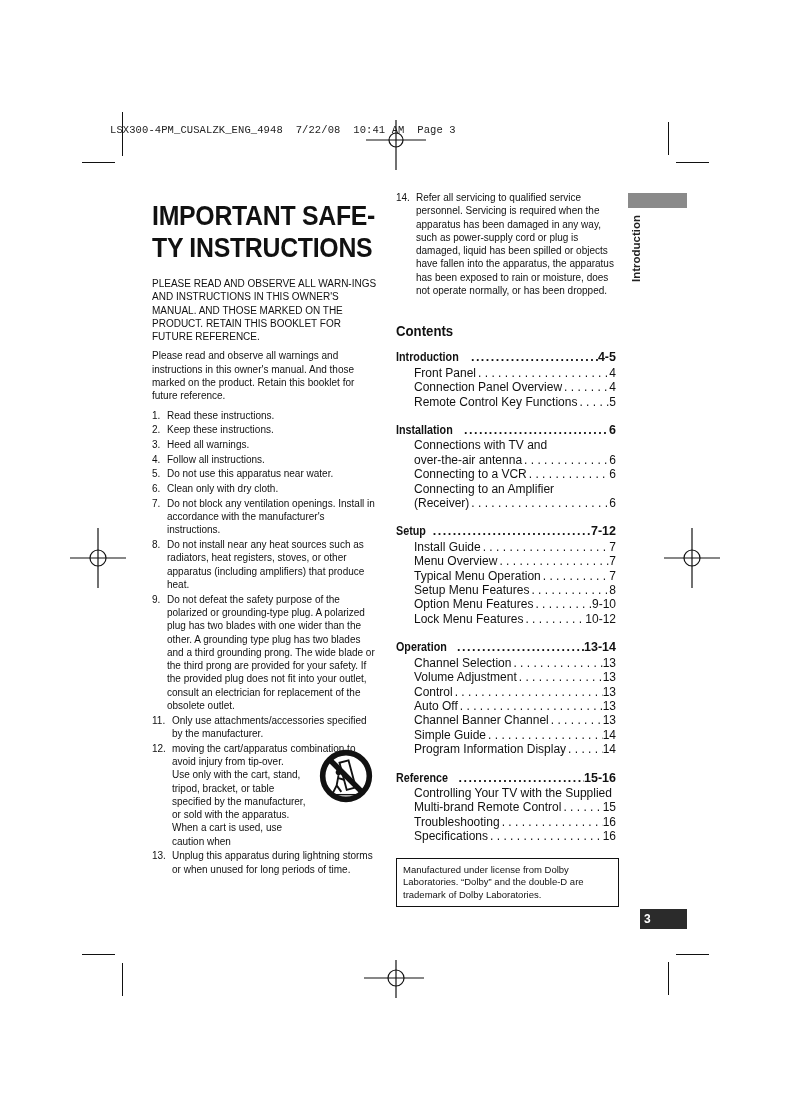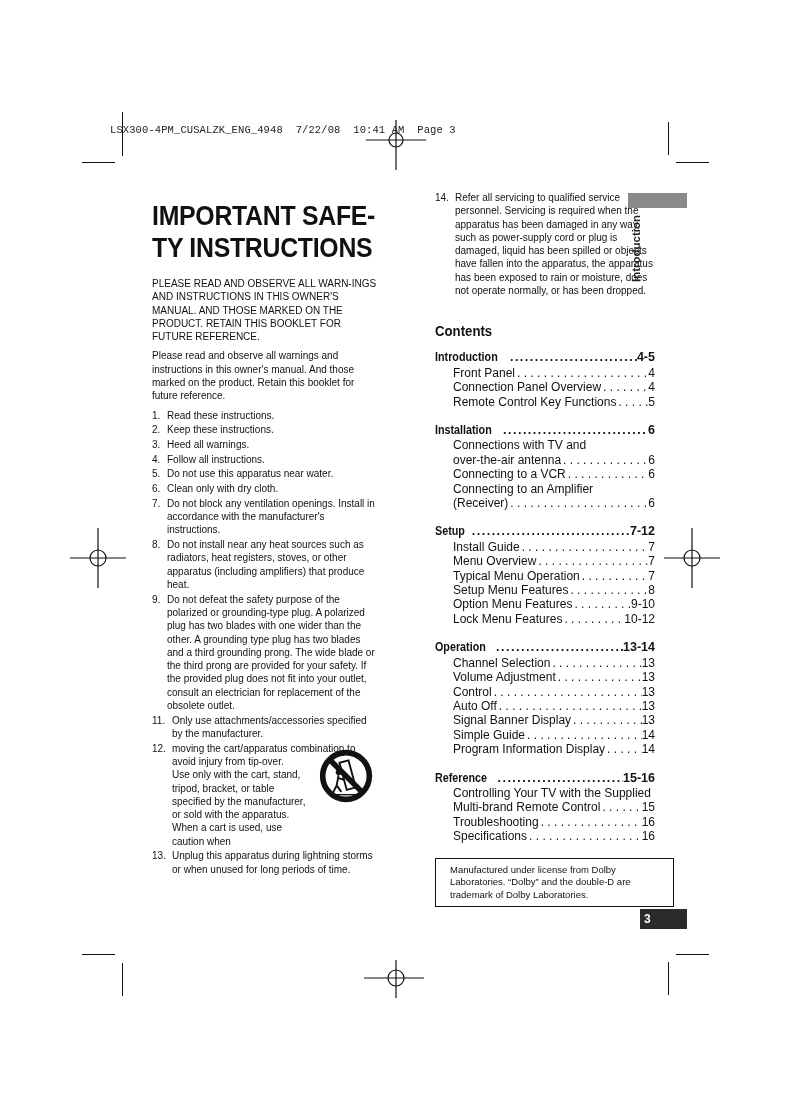--- a/index.html
+++ b/index.html
@@ -28,7 +28,7 @@
   .cart-icon { position: absolute; right: 4px; top: 6px; width: 56px; height: 56px; }
 
   
-  .right-col { position: absolute; left: 396px; top: 191px; width: 220px; margin-left: 39px; }
+  .right-col { position: absolute; left: 396px; top: 191px; width: 220px; }
   .right-col .list li { font-size: 10px; line-height: 13.3px; }
   .contents-title { font-weight: bold; font-size: 15px; margin: 25px 0 11px 0; transform: scaleX(0.88); transform-origin: left; }
   .toc-section { margin-bottom: 14px; }

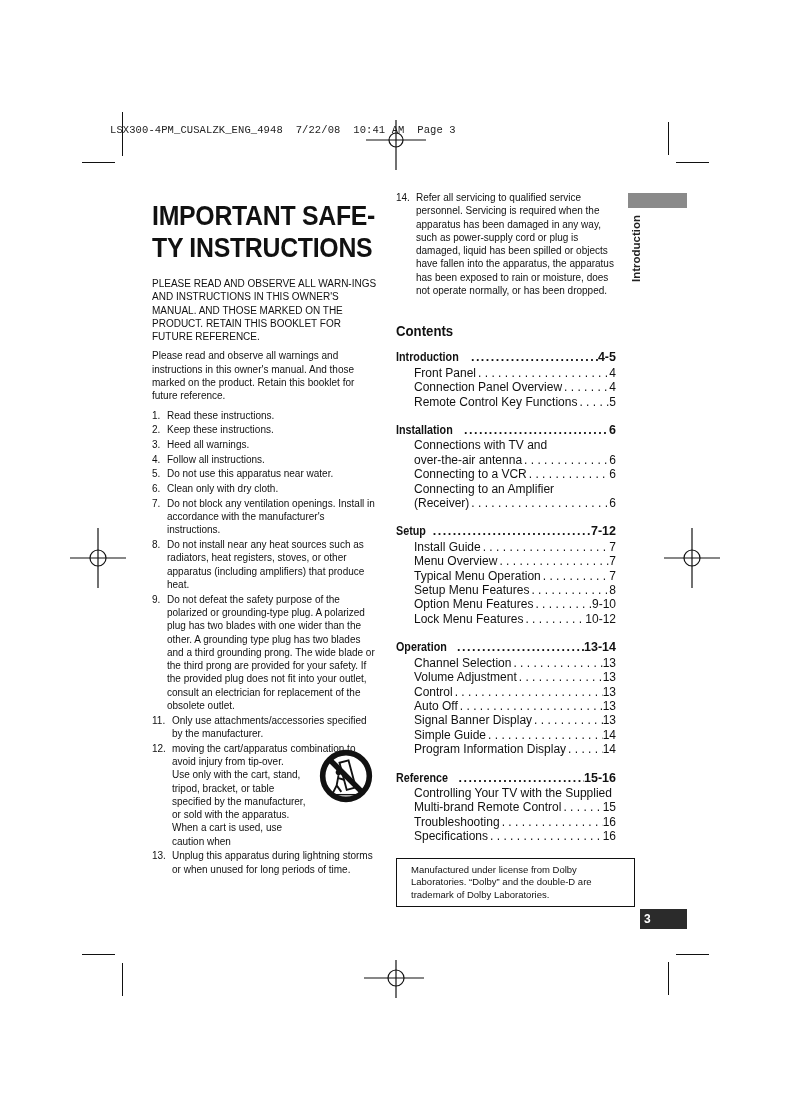--- a/index.html
+++ b/index.html
@@ -283,7 +283,7 @@
         <span class="pg">13</span>
       </div>
     <div class="toc-row sub">
-        <span>Signal Banner Display</span>
+        <span>Channel Banner Channel</span>
         <span class="dots"></span>
         <span class="pg">13</span>
       </div>

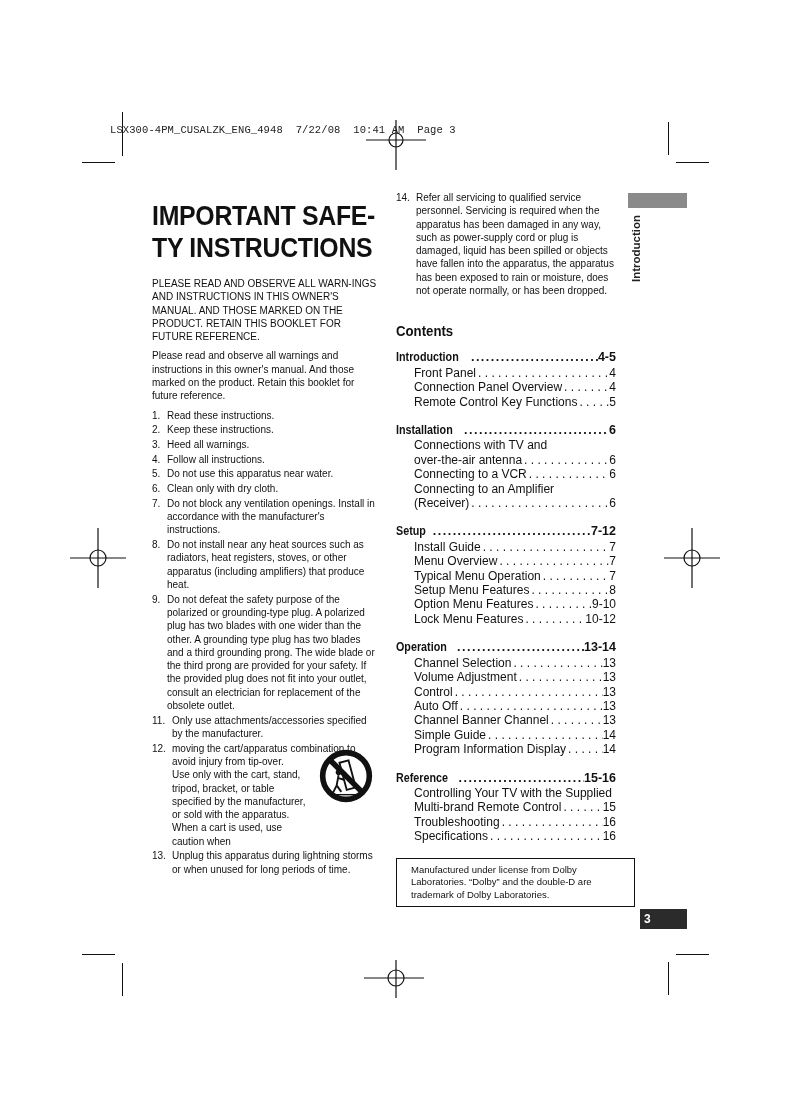--- a/index.html
+++ b/index.html
@@ -41,7 +41,7 @@
   .toc-row.head .dots::before { content: "............................................................................"; letter-spacing: 1.5px; }
   .toc-row .pg { text-align: right; }
 
-  .dolby-box { border: 1px solid #111; padding: 5px 14px; font-size: 9.5px; line-height: 12.5px;
+  .dolby-box { border: 1px solid #111; padding: 5px 6px; font-size: 9.5px; line-height: 12.5px;
                margin-top: 14px; width: 209px; }
 
   

